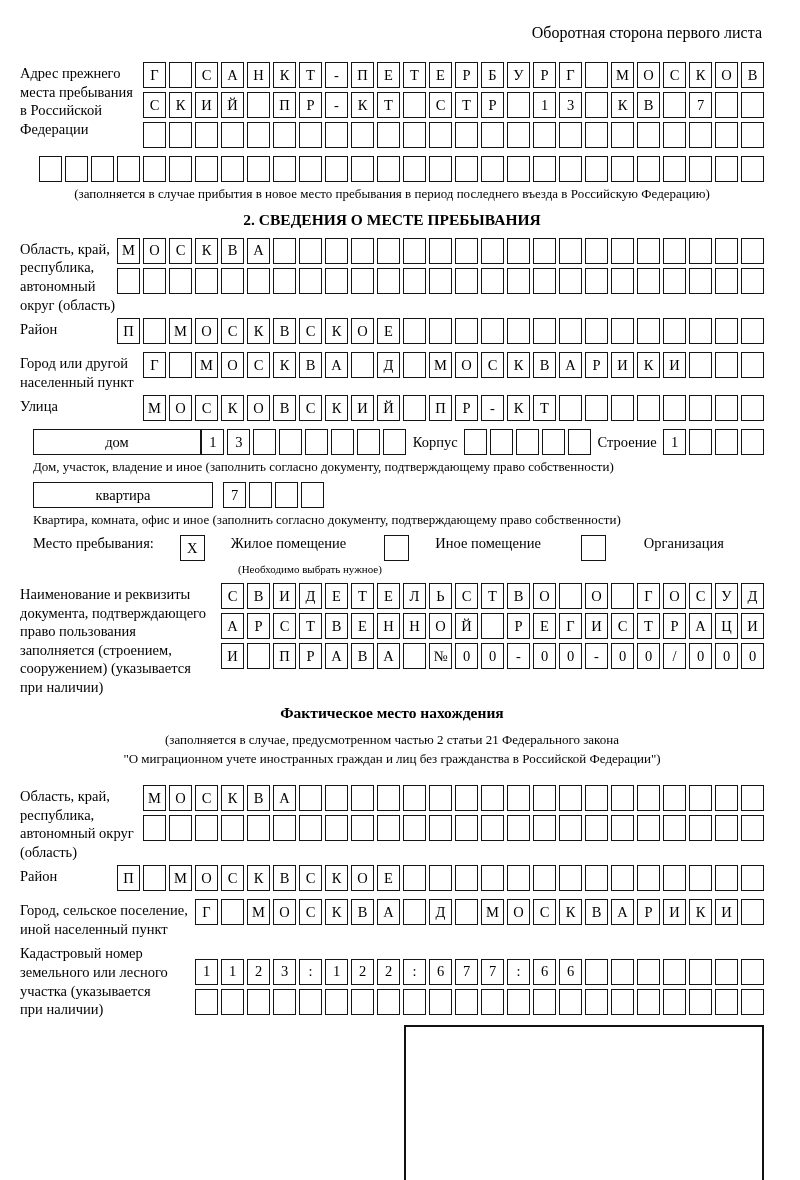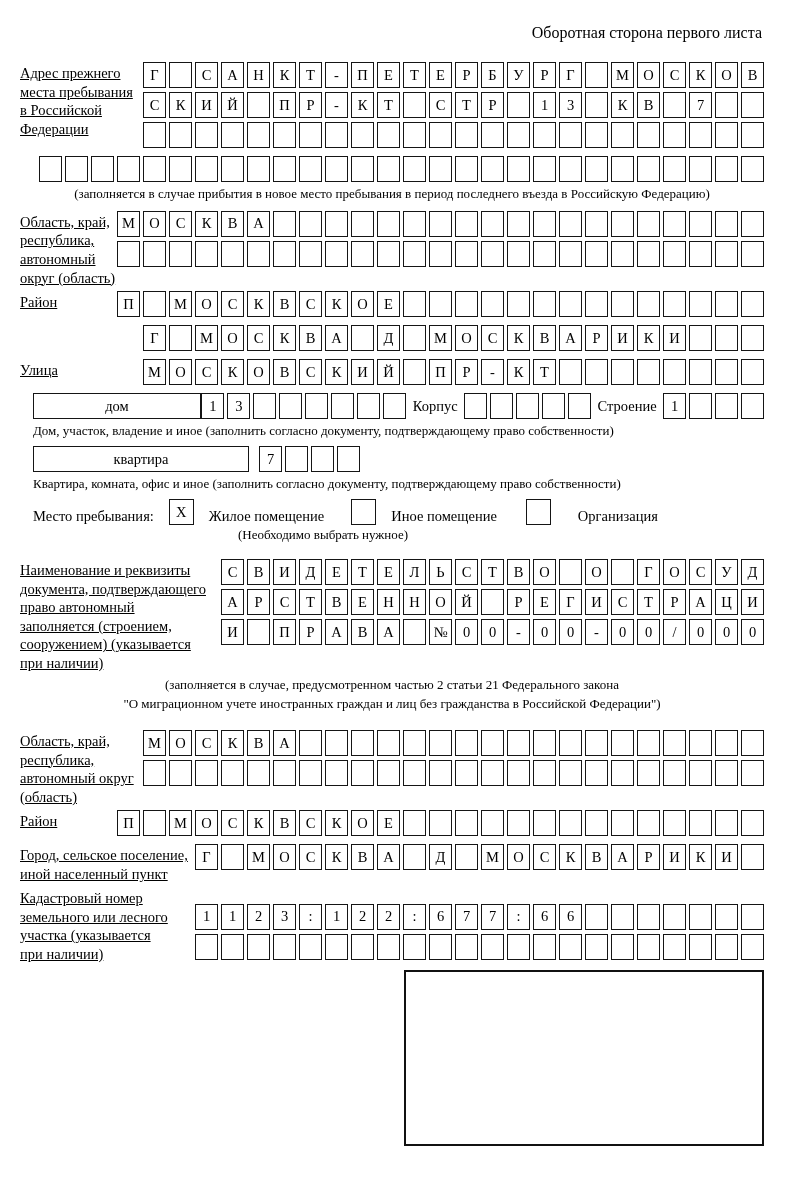--- a/index.html
+++ b/index.html
@@ -9,7 +9,7 @@
   .hdr{ text-align:right; font-size:16px; margin:16px 2px 20px 0;}
 
   .field{display:flex; margin-bottom:4px;}
-  .field .label{flex:0 0 auto; font-size:14.5px; line-height:1.28; padding-top:2px;text-decoration:underline;}
+  .field .label{flex:0 0 auto; font-size:14.5px; line-height:1.28; padding-top:2px;}
   .field .rows{flex:1 1 auto; display:flex; flex-direction:column; align-items:flex-end;}
 
   .cellrow{display:flex; gap:3px; margin-bottom:4px;}

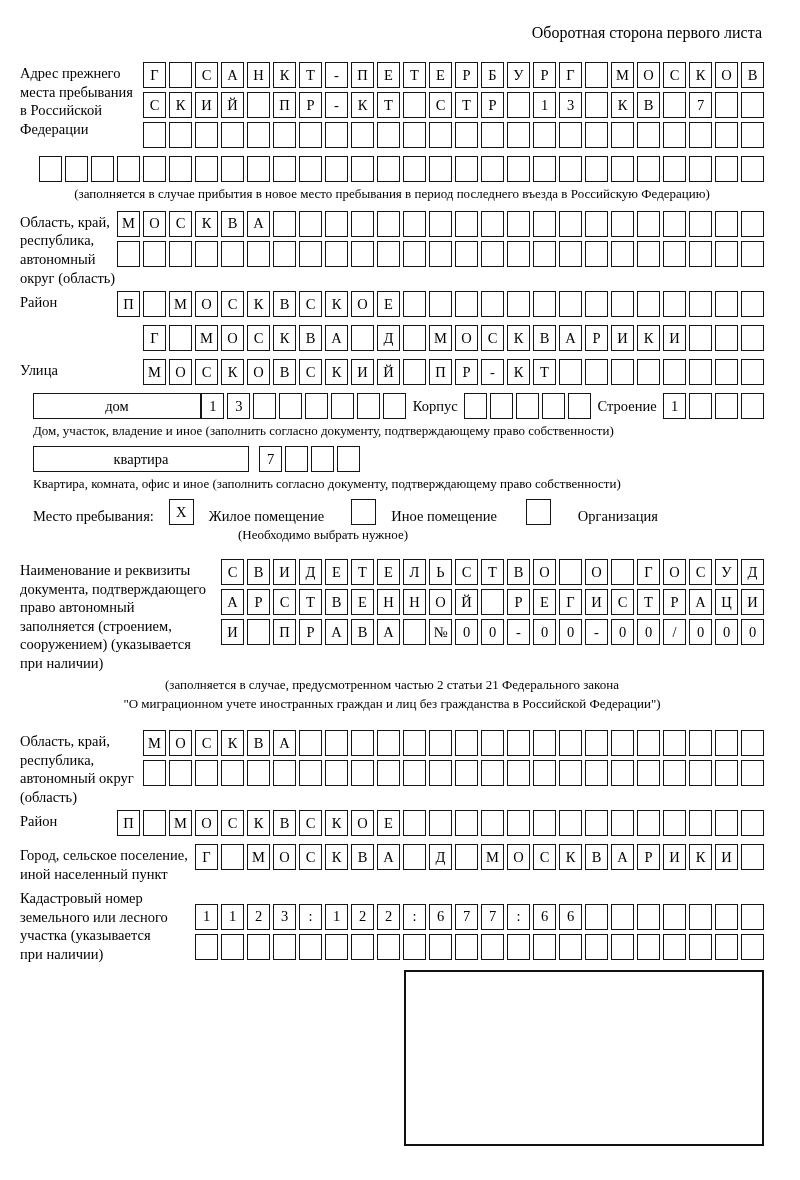--- a/index.html
+++ b/index.html
@@ -169,6 +169,7 @@
     </div>
   <div class="note center">(заполняется в случае прибытия в новое место пребывания в период последнего въезда в Российскую Федерацию)</div>
 
+  <div class="sec-title">2. СВЕДЕНИЯ О МЕСТЕ ПРЕБЫВАНИЯ</div>
 
   <div class="field">
     <div class="label">

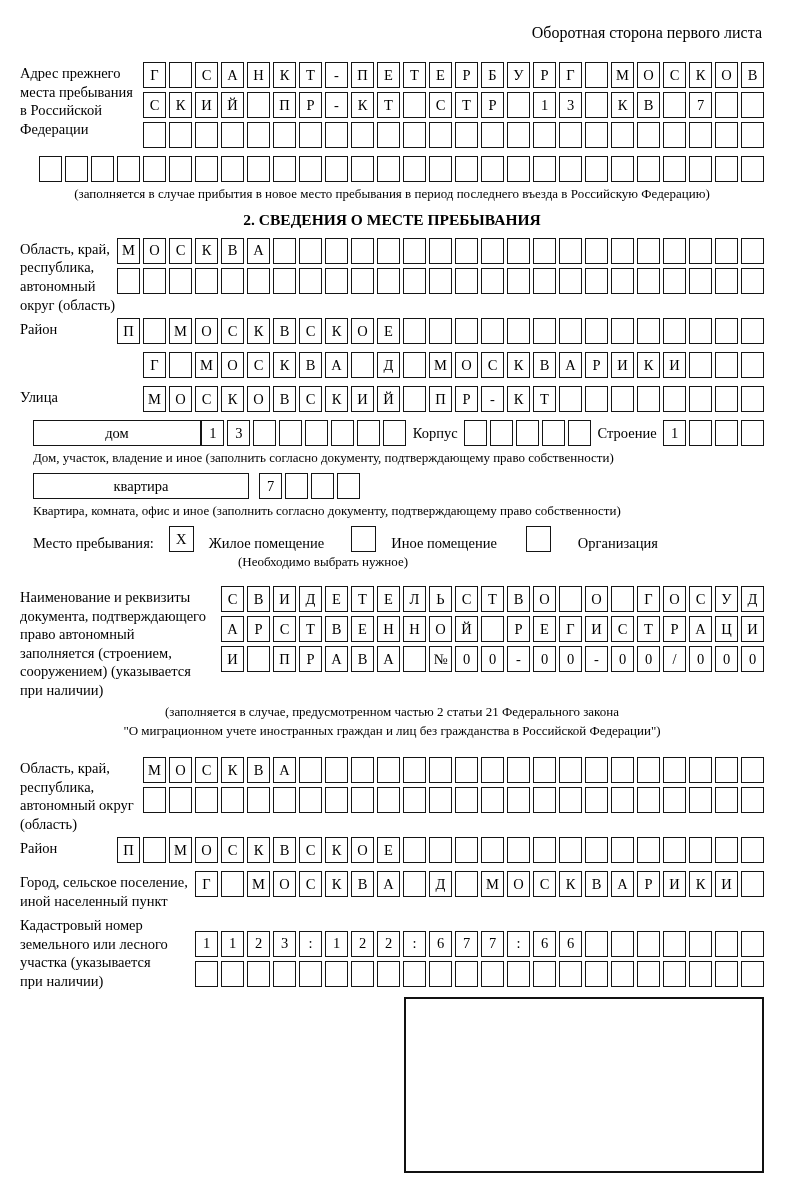--- a/index.html
+++ b/index.html
@@ -270,6 +270,10 @@
   </div>
 
   <div class="field">
+    <div class="label">
+      <div>Город или другой</div>
+      <div>населенный пункт</div>
+    </div>
     <div class="rows">
       <div class="cellrow">
           <div class="cell">Г</div>

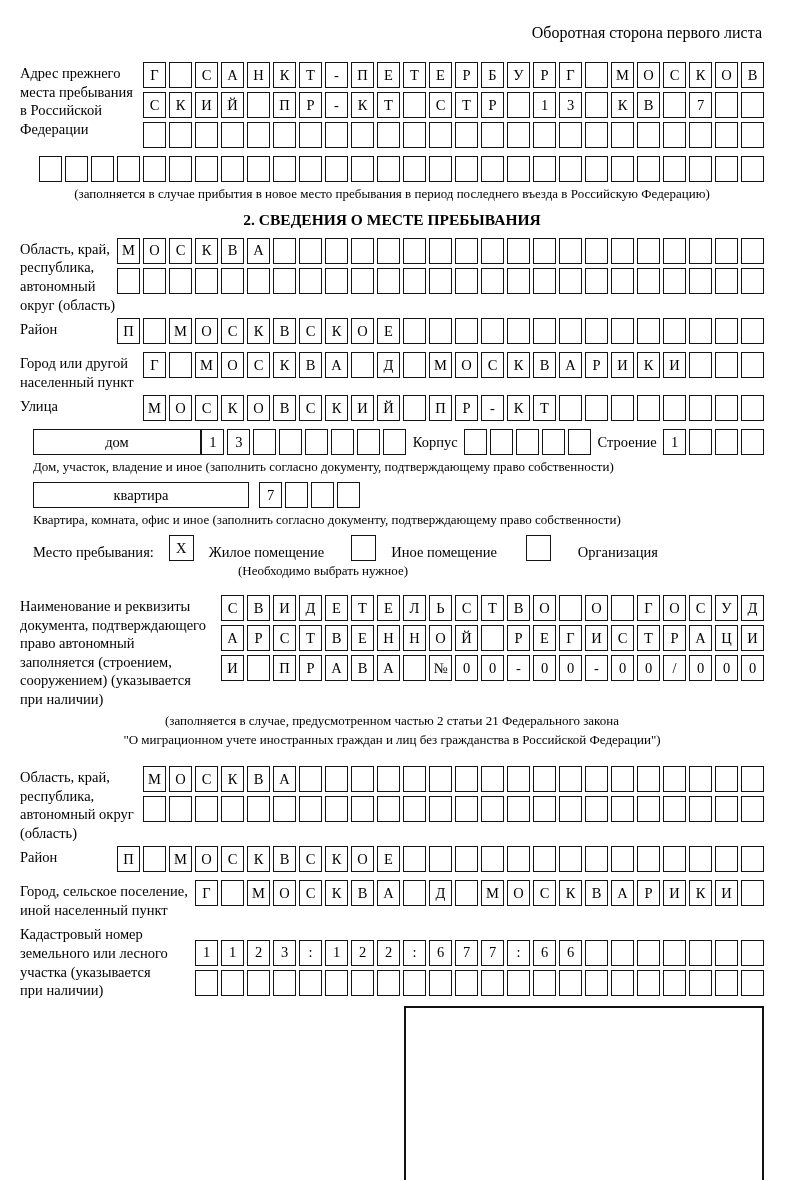--- a/index.html
+++ b/index.html
@@ -26,7 +26,7 @@
   .bigbox{box-sizing:border-box; border:1.6px solid #151515; height:26px;
           display:flex; align-items:center; justify-content:center; font-size:14.5px;}
   .dom-box{width:168px;}
-  .kv-box{width:216px;}
+  .kv-box{width:180px;}
   .inline-label{font-size:14.5px; margin:0 6px;}
   .spread{justify-content:space-between; margin-left:13px;}
 

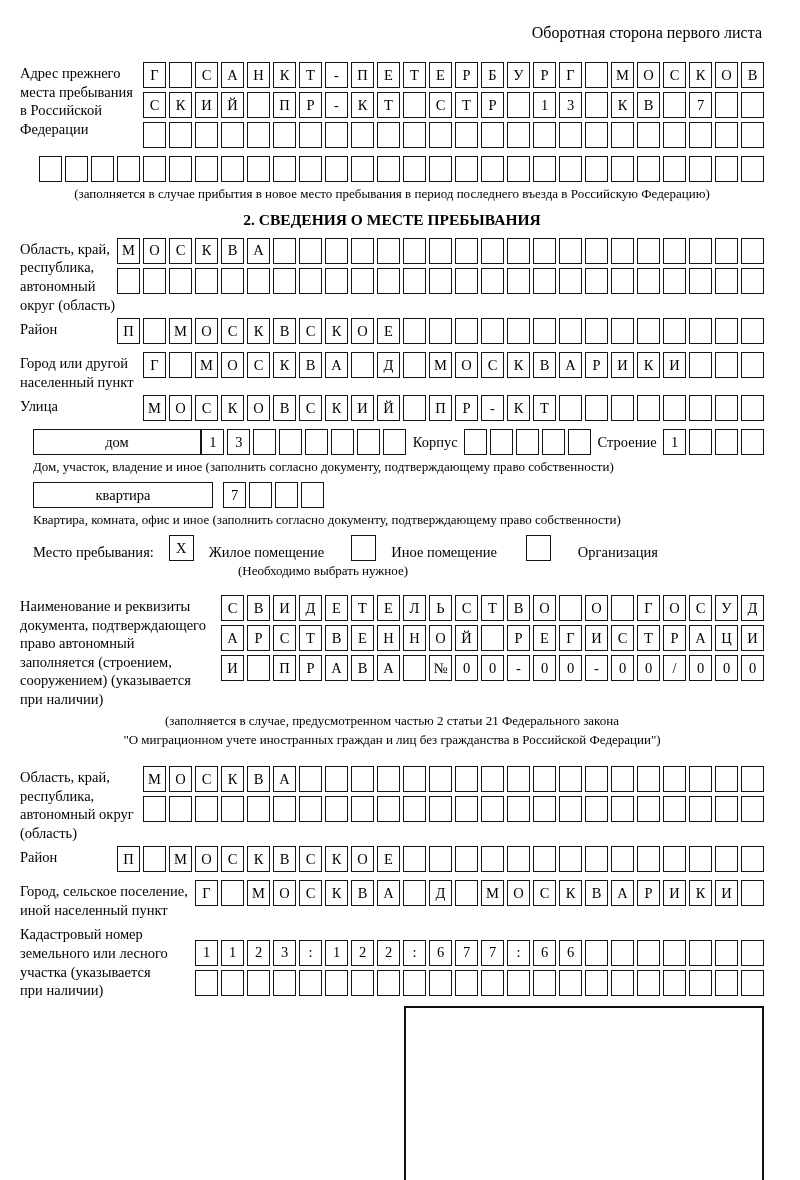--- a/index.html
+++ b/index.html
@@ -30,7 +30,7 @@
   .inline-label{font-size:14.5px; margin:0 6px;}
   .spread{justify-content:space-between; margin-left:13px;}
 
-  .stay-row{display:flex; align-items:flex-end; gap:15px; margin:4px 0 2px 13px; font-size:14.5px;}
+  .stay-row{display:flex; align-items:flex-start; gap:26px; margin:4px 0 2px 13px; font-size:14.5px;}
   .cbox{box-sizing:border-box; width:25px; height:26px; border:1.6px solid #151515;
         display:flex; align-items:center; justify-content:center; font-size:14.5px;}
   .stay-note{font-size:13px; margin:0 0 16px 218px;}

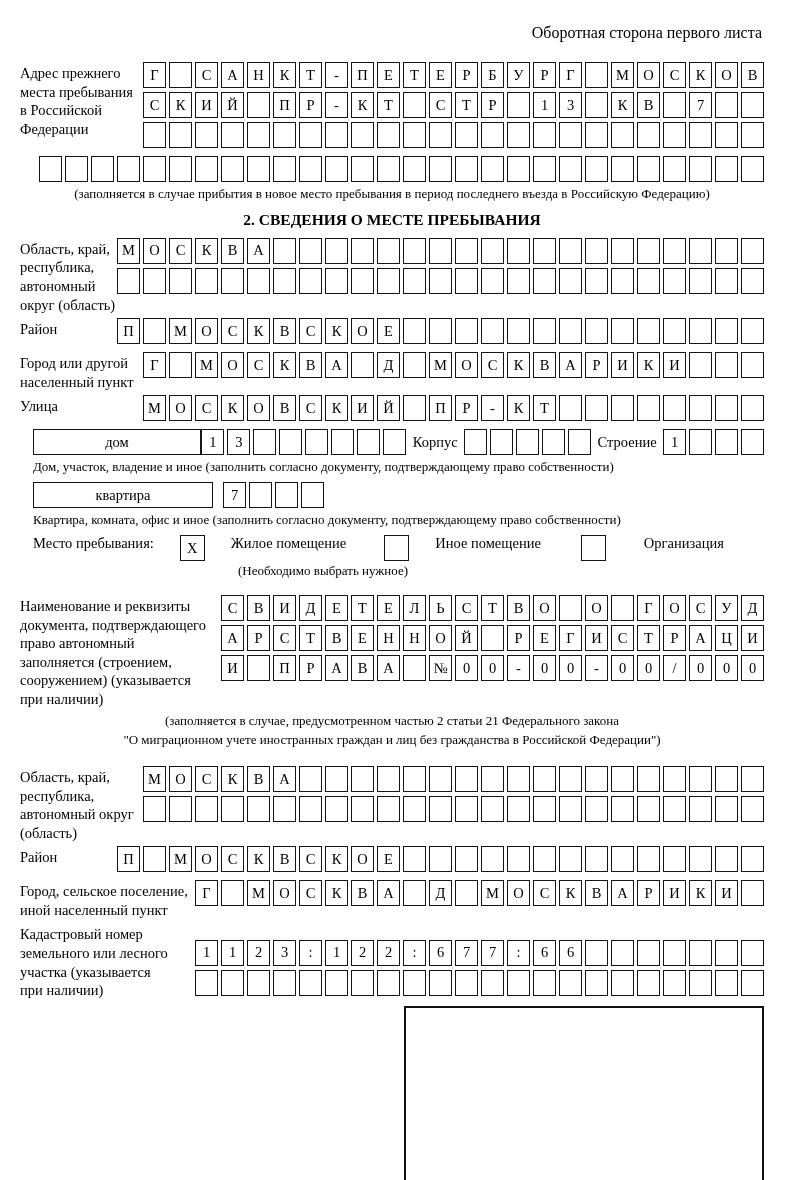--- a/index.html
+++ b/index.html
@@ -33,7 +33,7 @@
   .stay-row{display:flex; align-items:flex-start; gap:26px; margin:4px 0 2px 13px; font-size:14.5px;}
   .cbox{box-sizing:border-box; width:25px; height:26px; border:1.6px solid #151515;
         display:flex; align-items:center; justify-content:center; font-size:14.5px;}
-  .stay-note{font-size:13px; margin:0 0 16px 218px;}
+  .stay-note{font-size:11px; margin:0 0 8px 218px;}
 
   .subnote{font-size:13px; margin:0 0 7px 13px;}
 

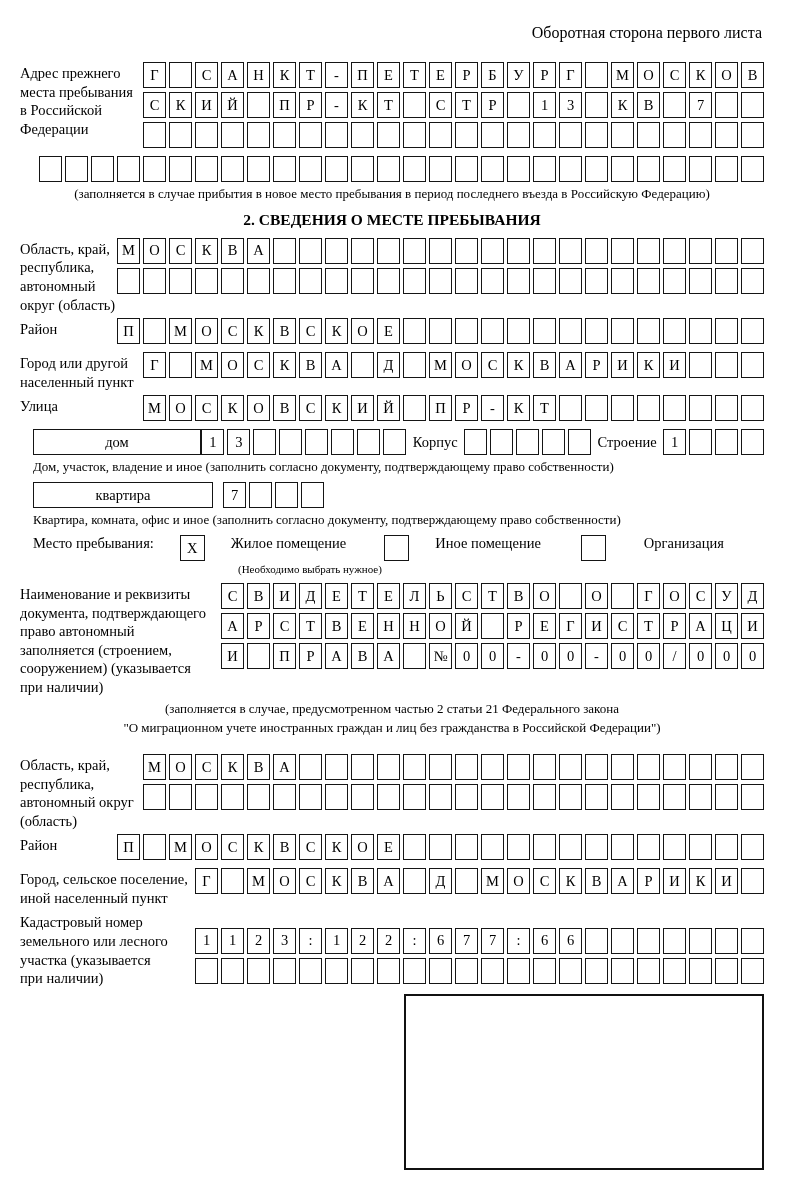--- a/index.html
+++ b/index.html
@@ -392,7 +392,7 @@
     <div class="label">
       <div>Наименование и реквизиты</div>
       <div>документа, подтверждающего</div>
-      <div>право автономный</div>
+      <div>право пользования</div>
       <div>заполняется (строением,</div>
       <div>сооружением) (указывается</div>
       <div>при наличии)</div>

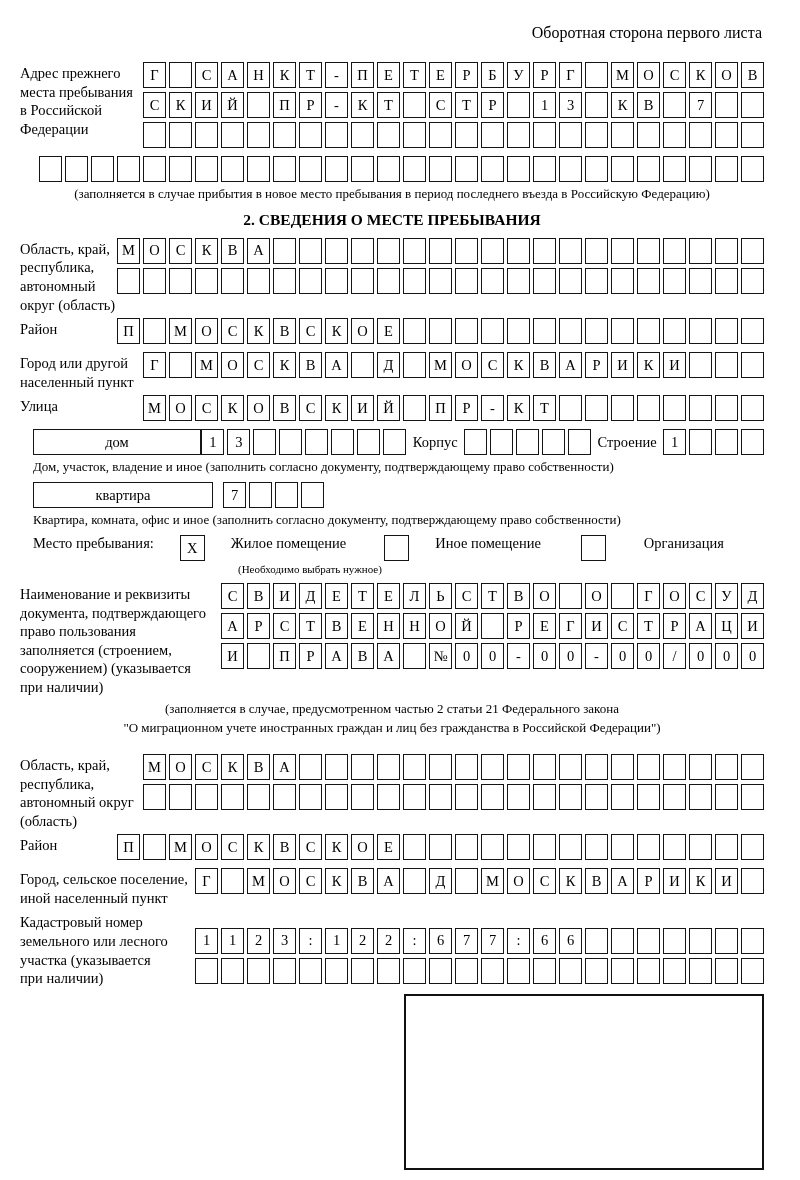--- a/index.html
+++ b/index.html
@@ -470,6 +470,7 @@
     </div>
   </div>
 
+  <div class="sec-title">Фактическое место нахождения</div>
   <div class="s3-note">
     <div>(заполняется в случае, предусмотренном частью 2 статьи 21 Федерального закона</div>
     <div>"О миграционном учете иностранных граждан и лиц без гражданства в Российской Федерации")</div>

